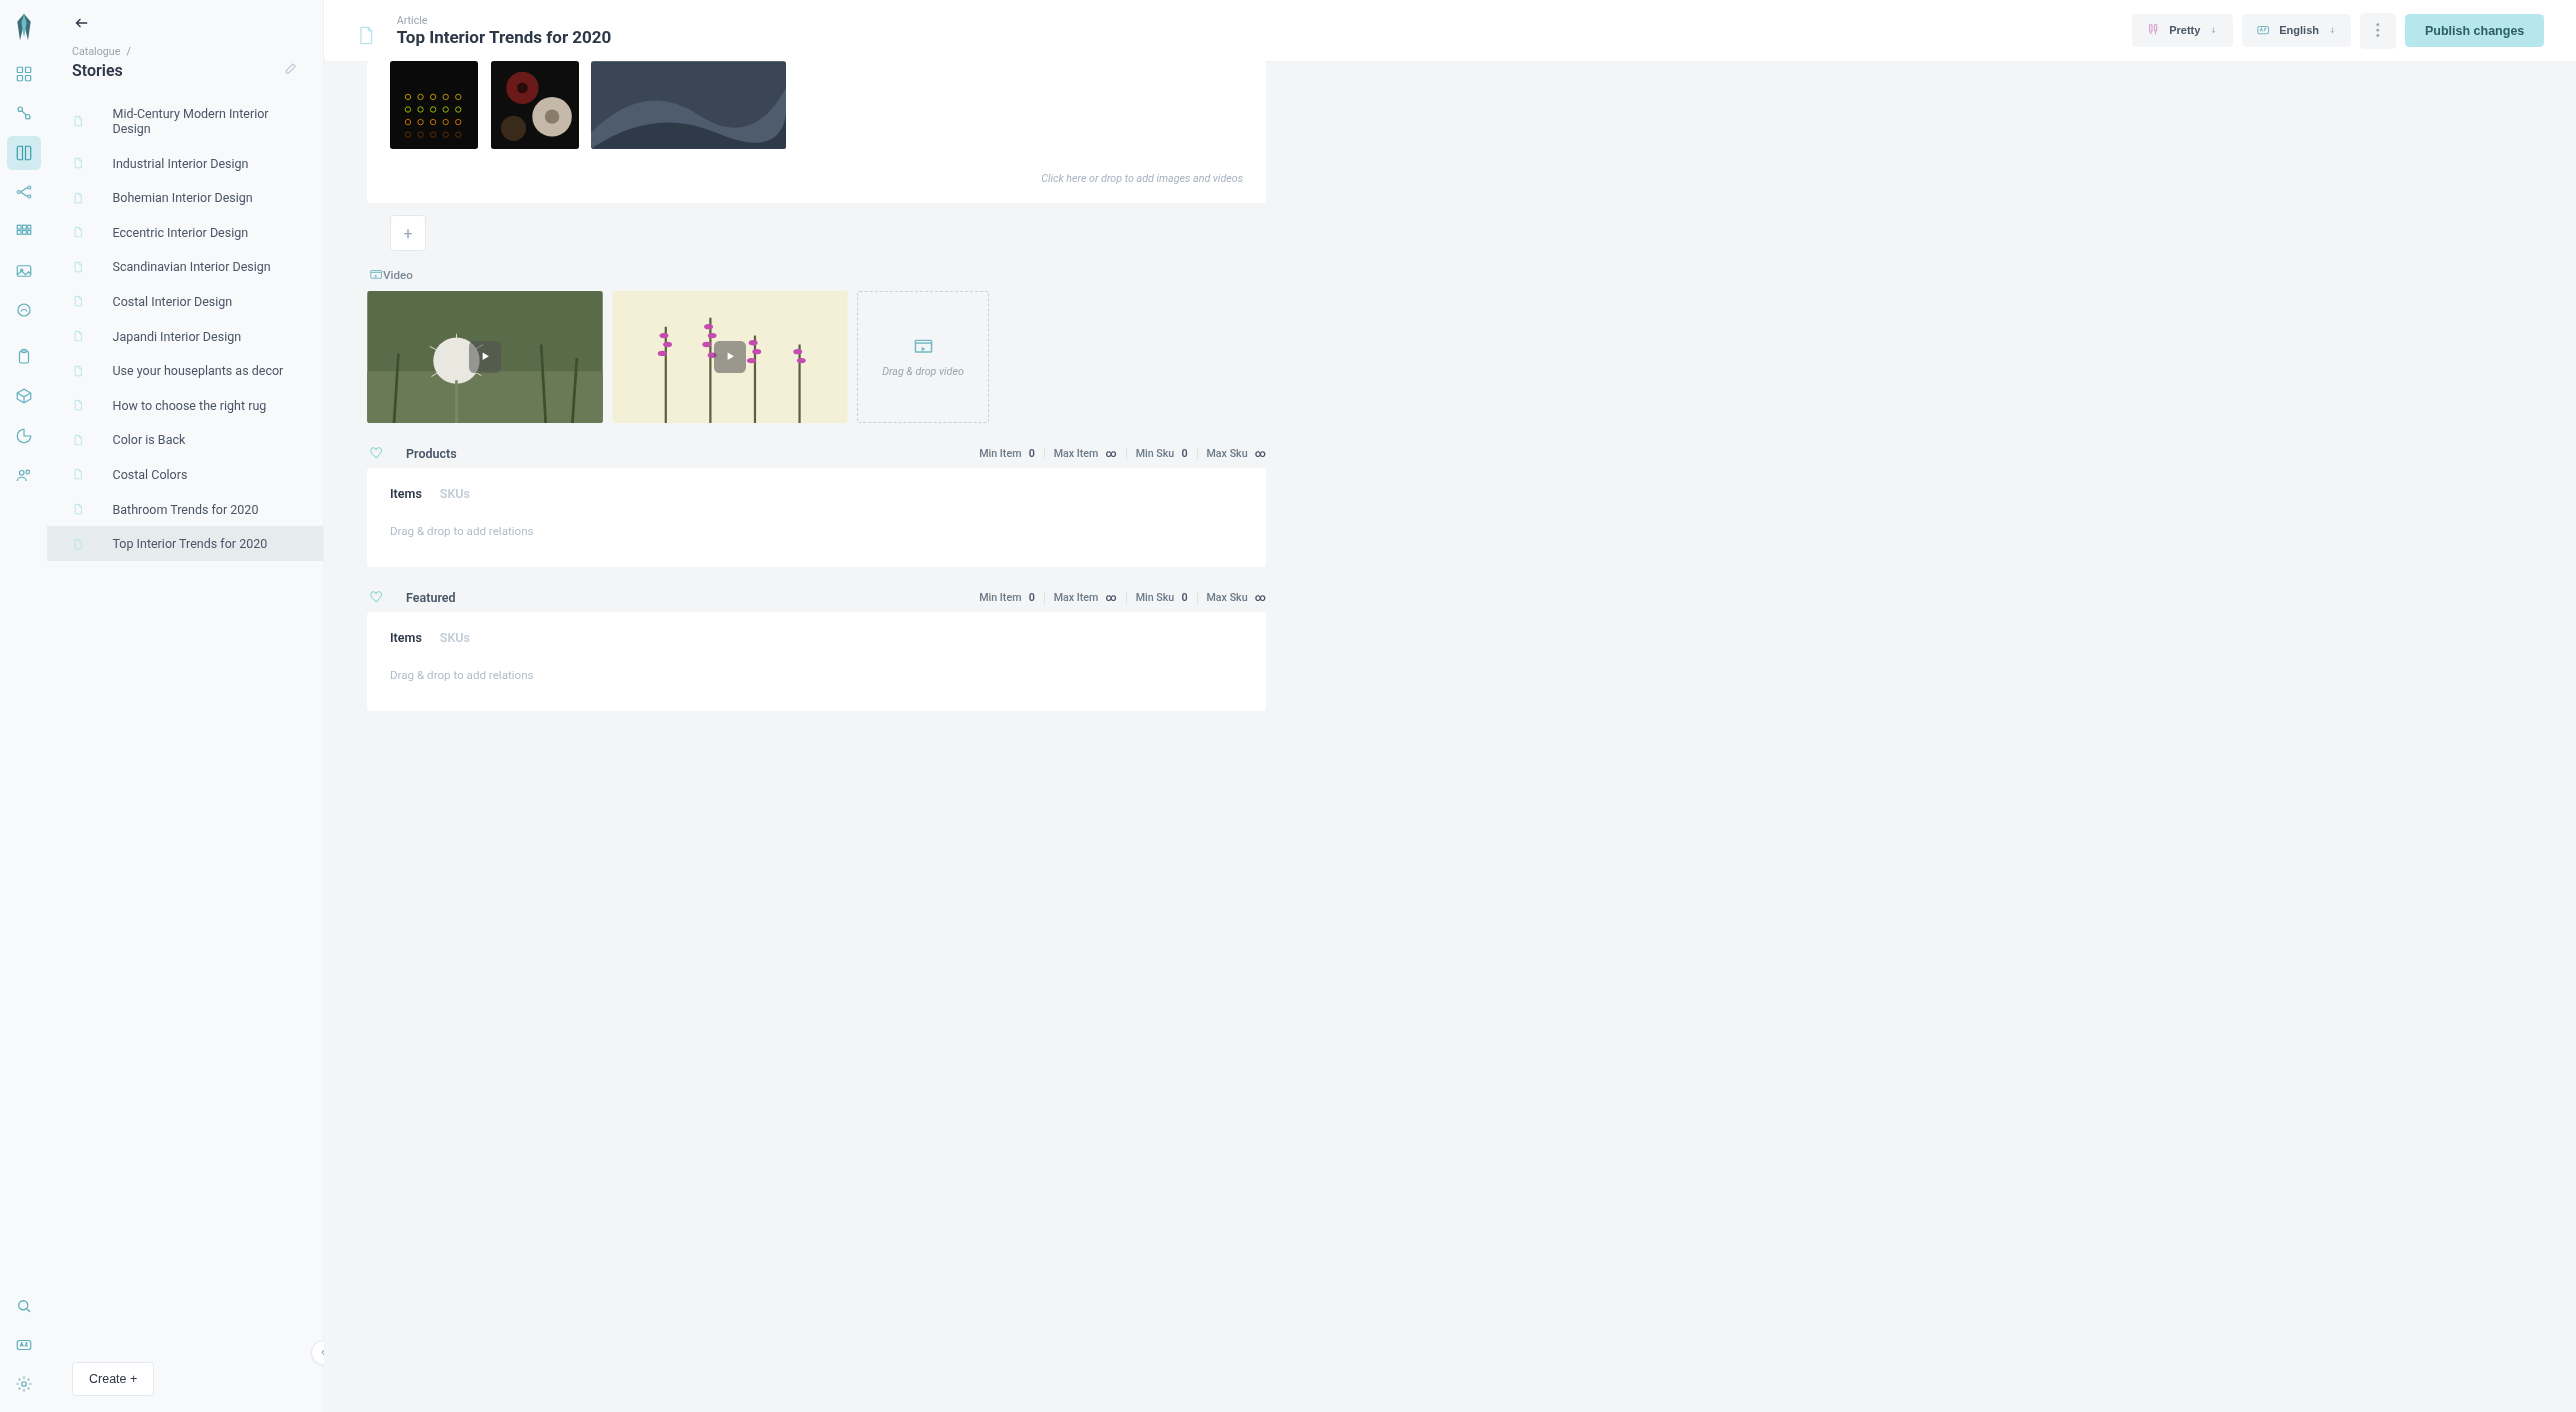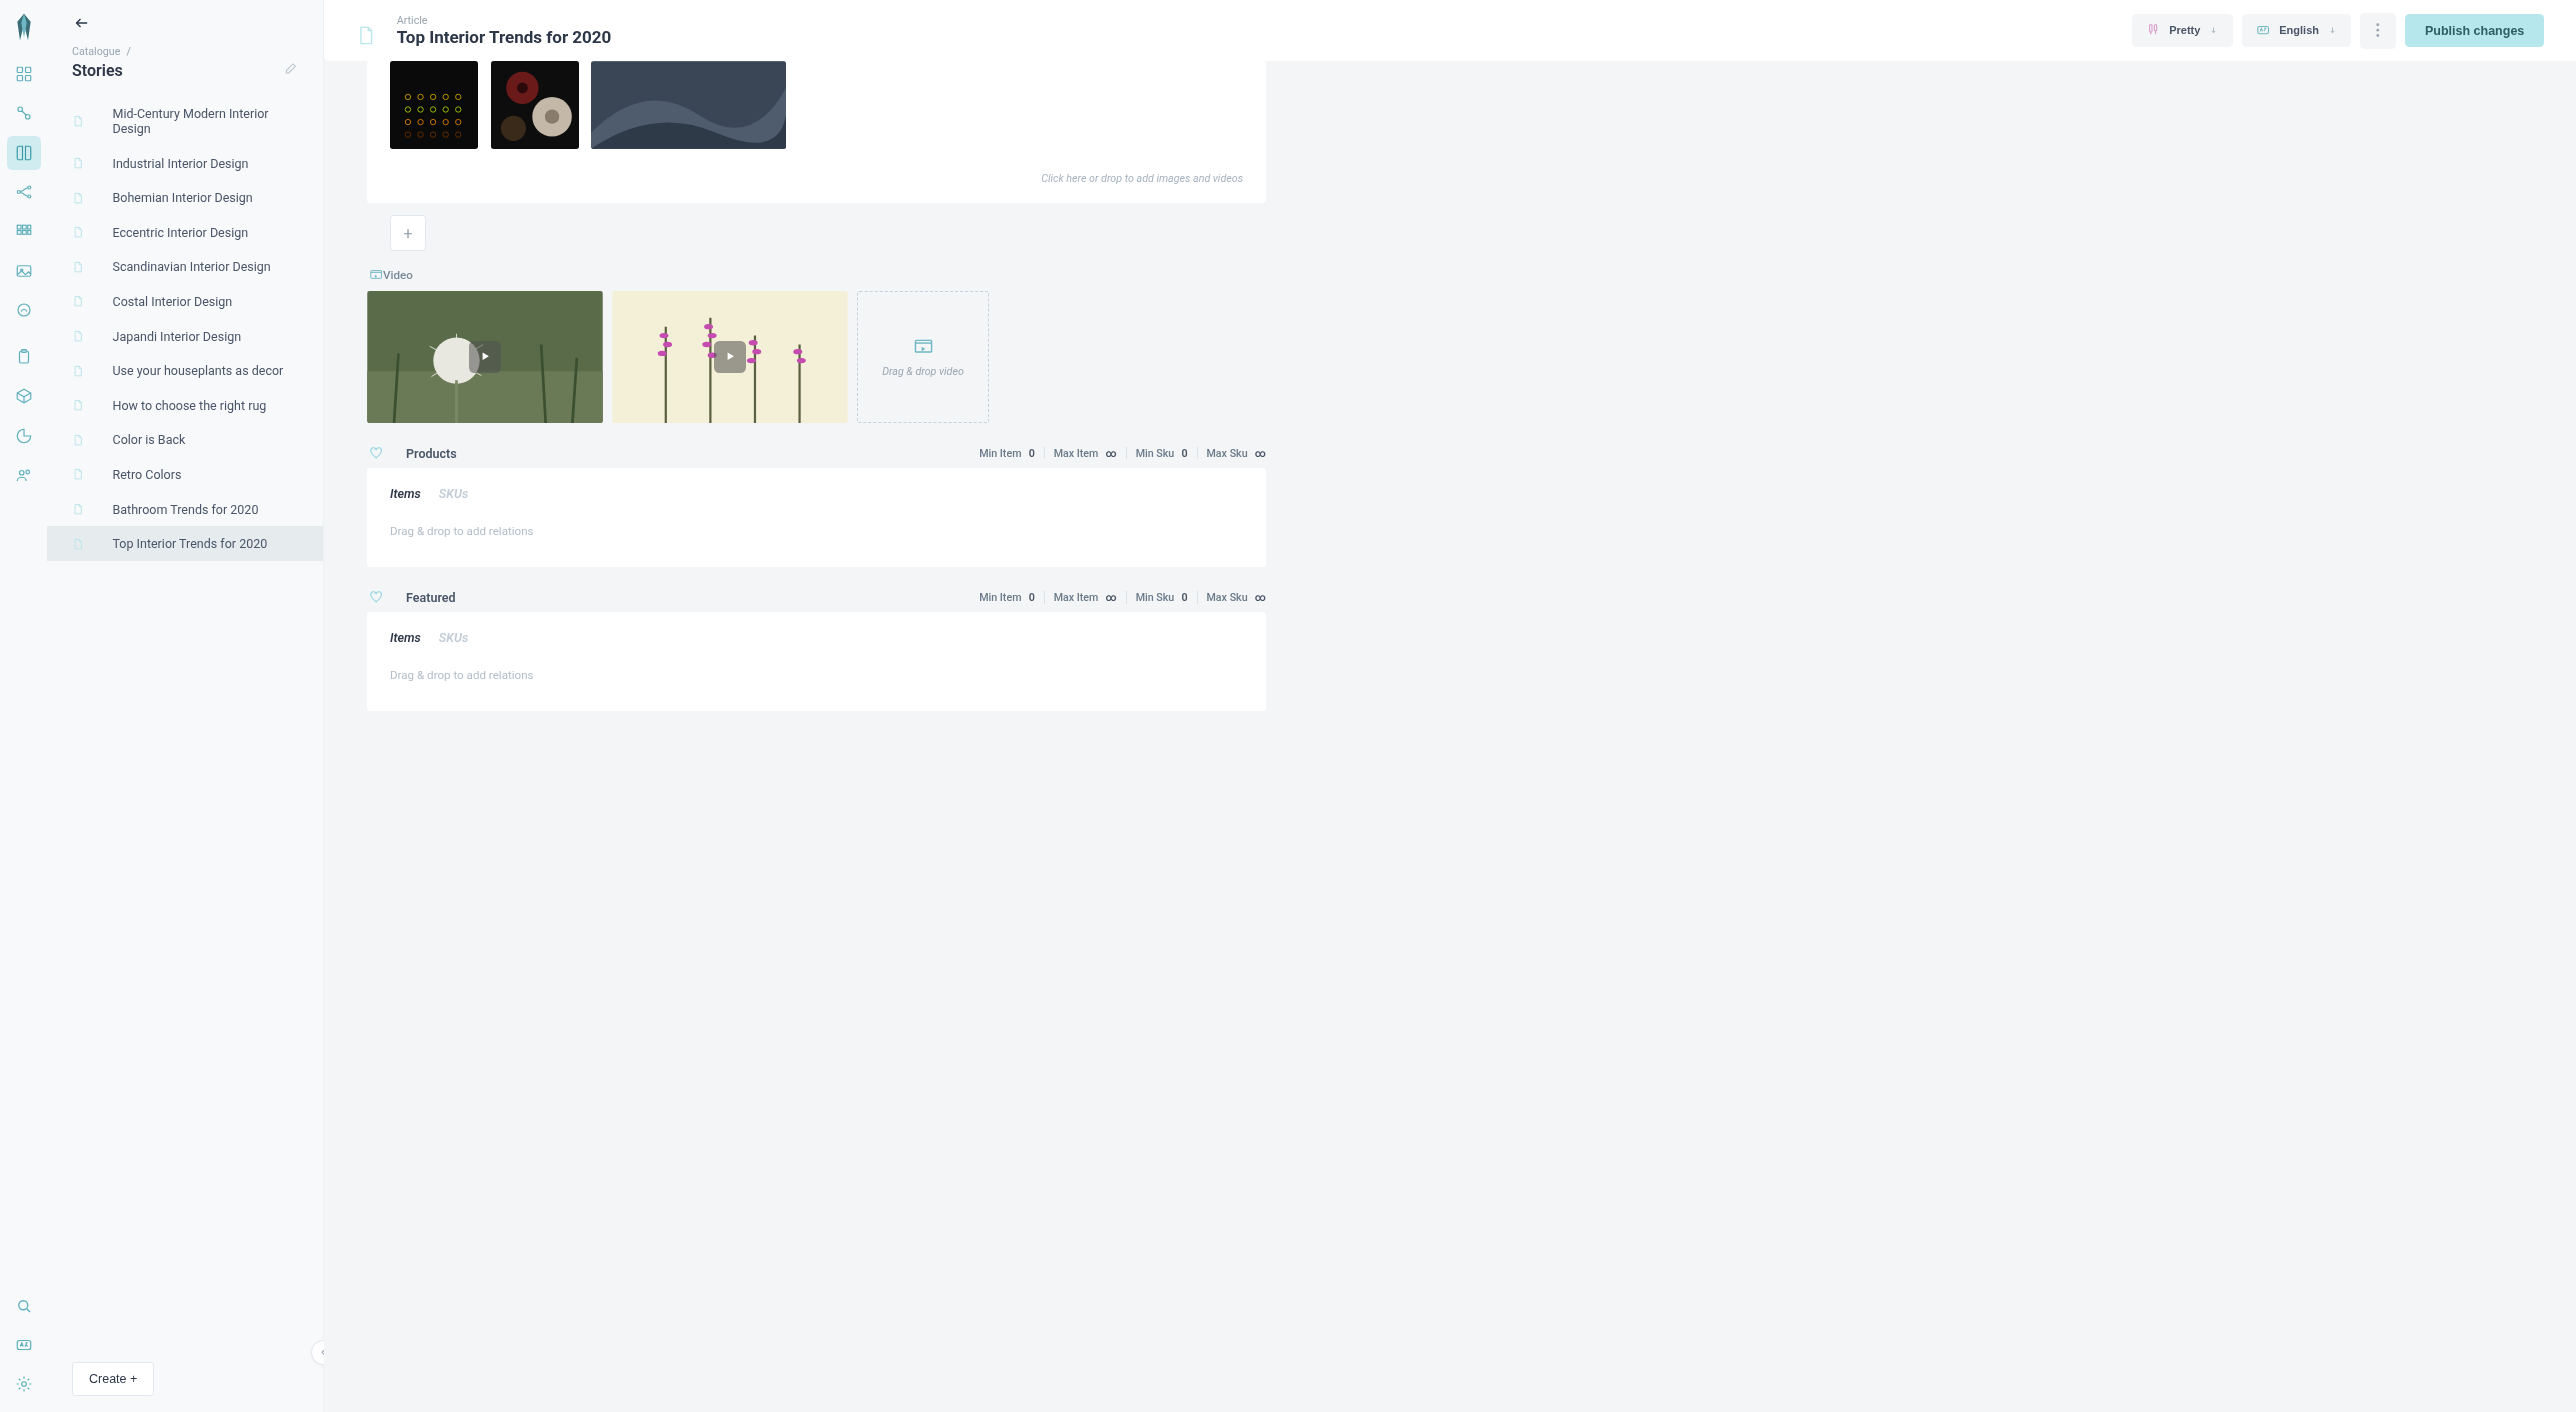--- a/index.html
+++ b/index.html
@@ -426,7 +426,7 @@
             <path d="M6 3 h8 l4 4 v14 h-12 Z"></path>
             <path d="M14 3 v4 h4"></path>
           </svg>
-        <span>Retro Colors</span>
+        <span>Costal Colors</span>
       </div>
       <div class="story-item">
         <svg class="doc-icon" viewBox="0 0 24 24" fill="none" stroke="#b9e4ea" stroke-width="1.8">

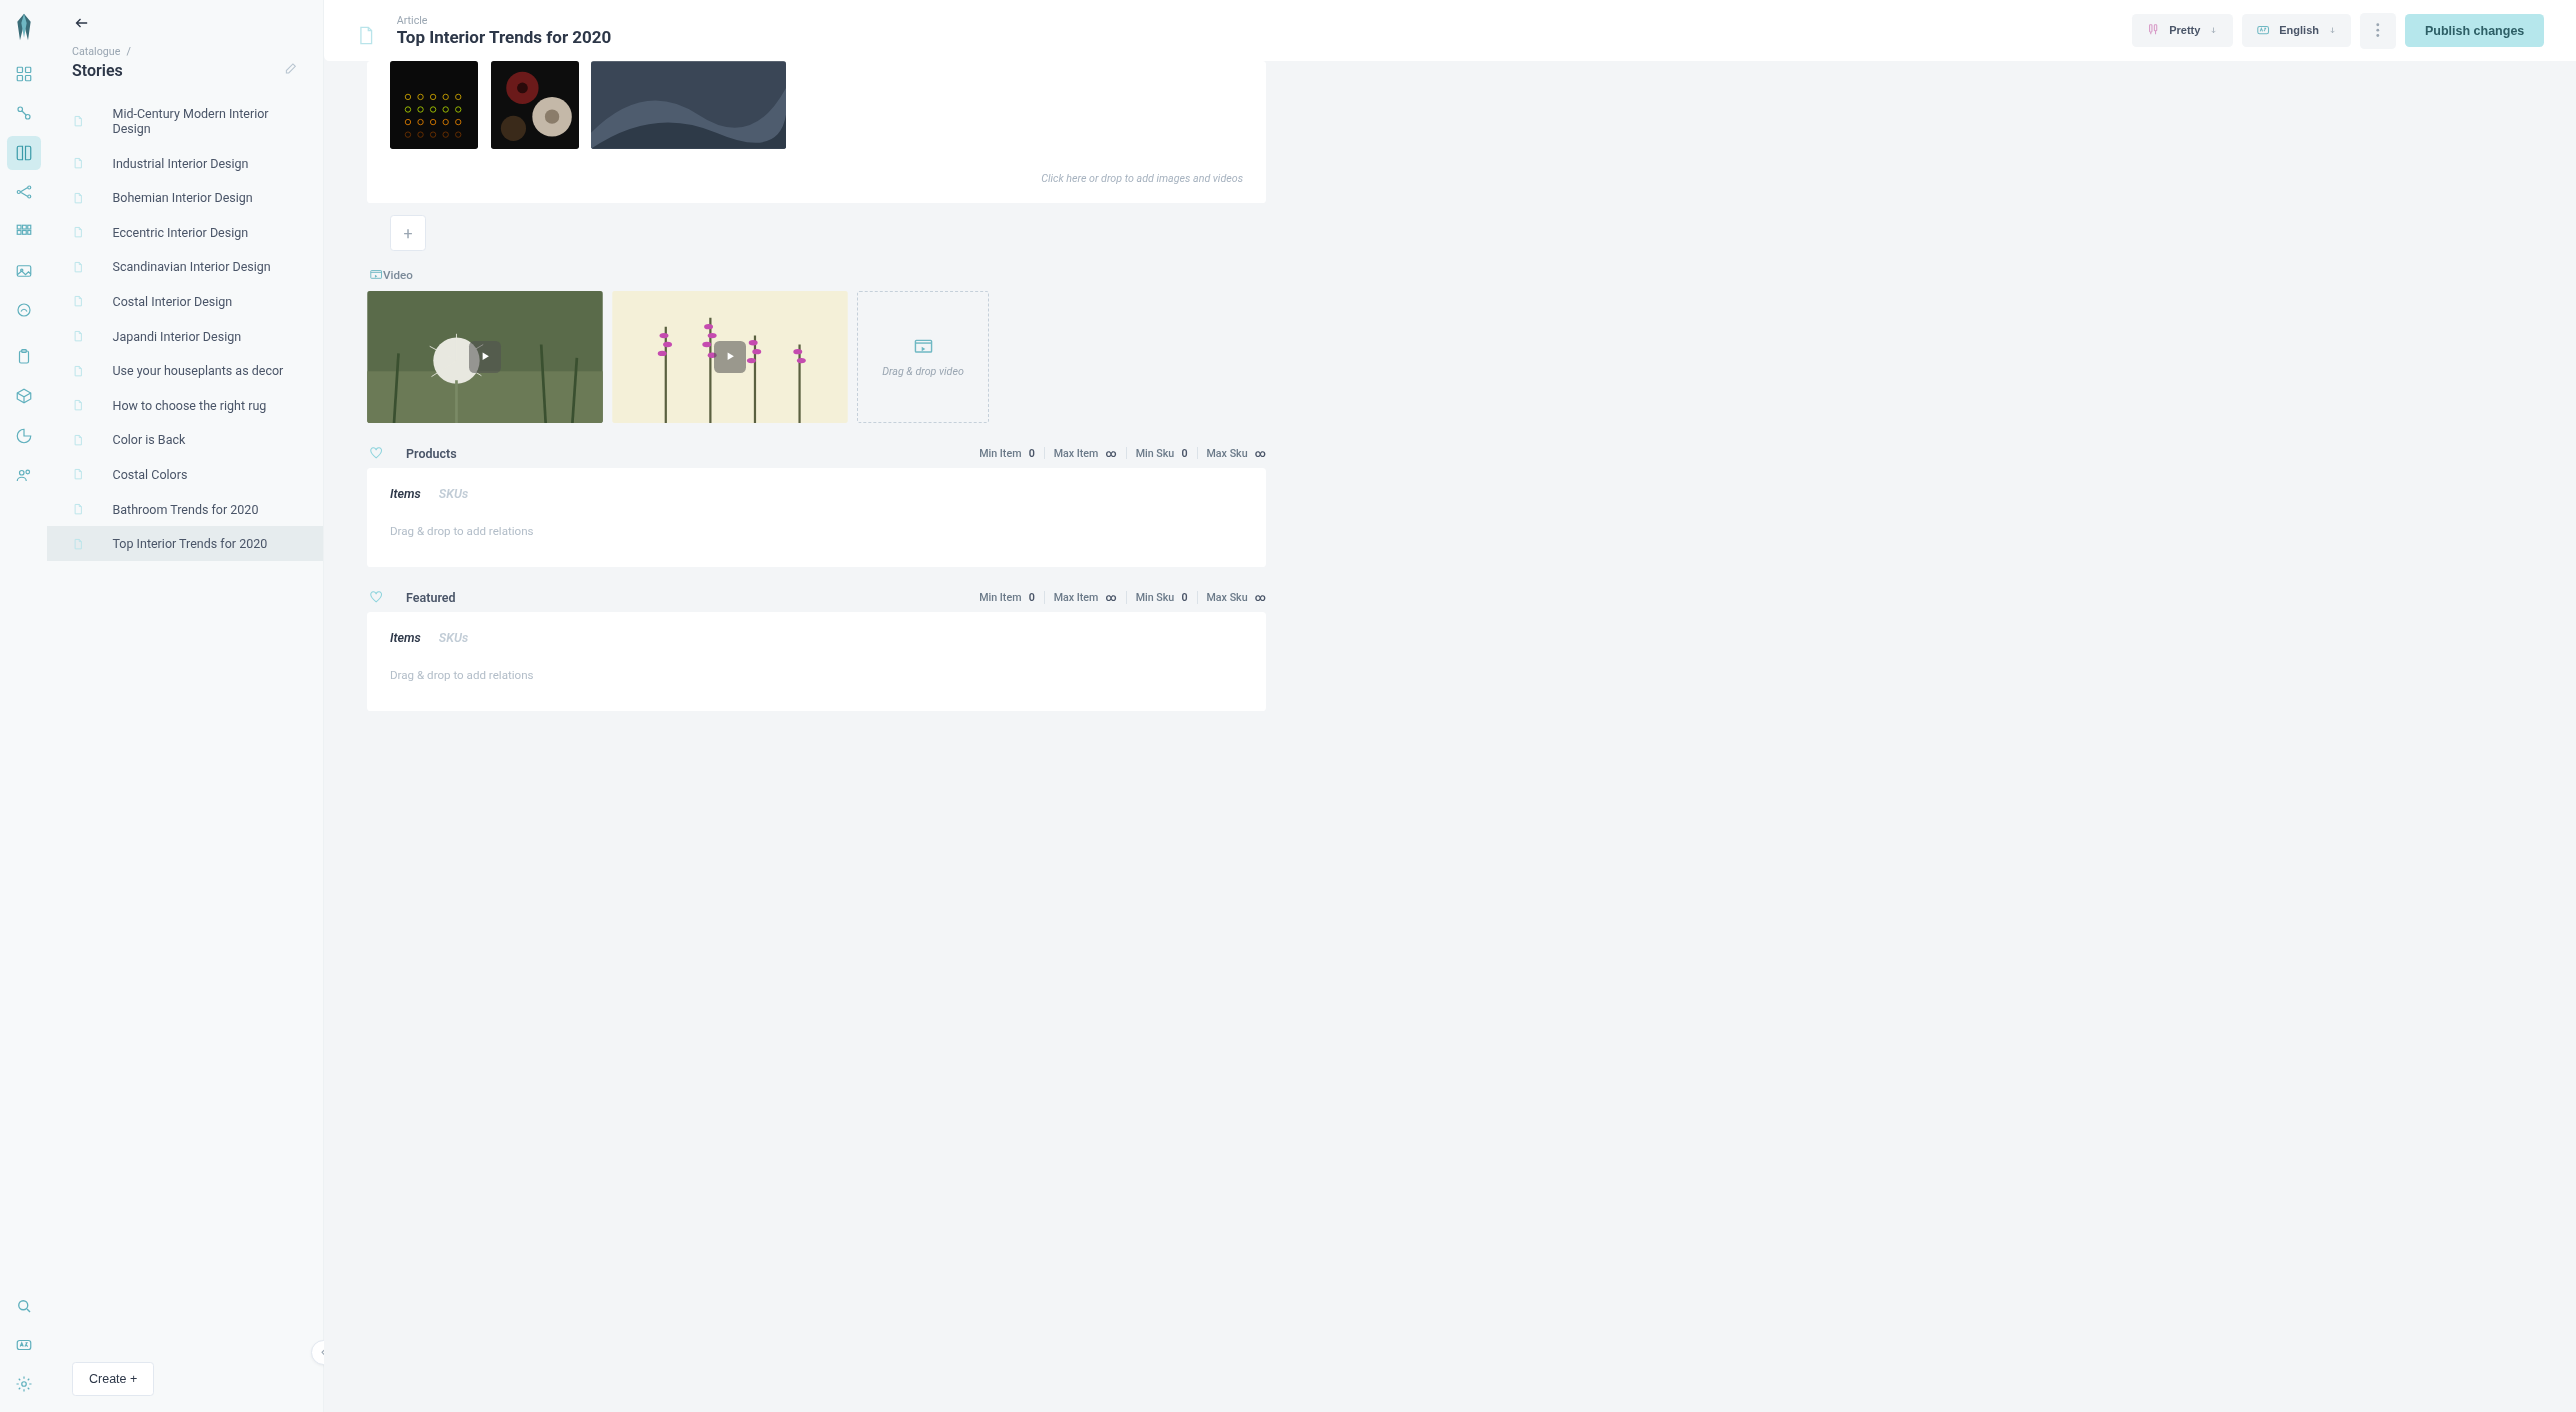--- a/index.html
+++ b/index.html
@@ -214,7 +214,7 @@
     background:#fff; border-radius:3.6px; padding: 18px 23px 29px 23px;
     margin-bottom: 23px;
   }
-  .tabs { display:flex; gap:18px; margin-bottom: 23px; font-style: italic;}
+  .tabs { display:flex; gap:18px; margin-bottom: 23px;}
   .tab { font-size:12.5px; font-weight:600; color:#c1ccd6; cursor:pointer;}
   .tab.active { color:#2d3748; }
   .drop-hint { font-size:11.6px; color:#b2bdc8; }

